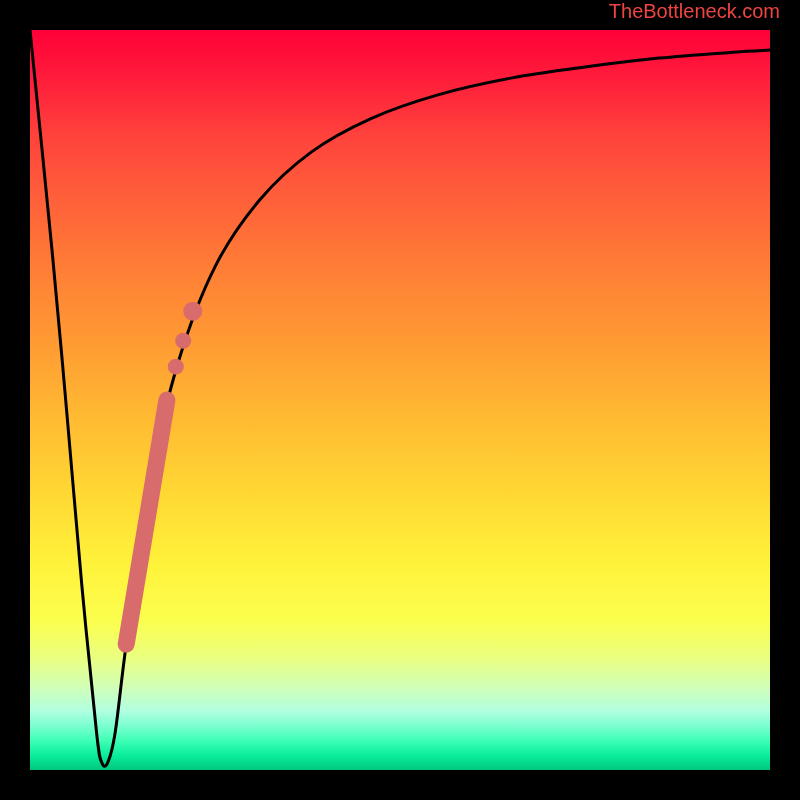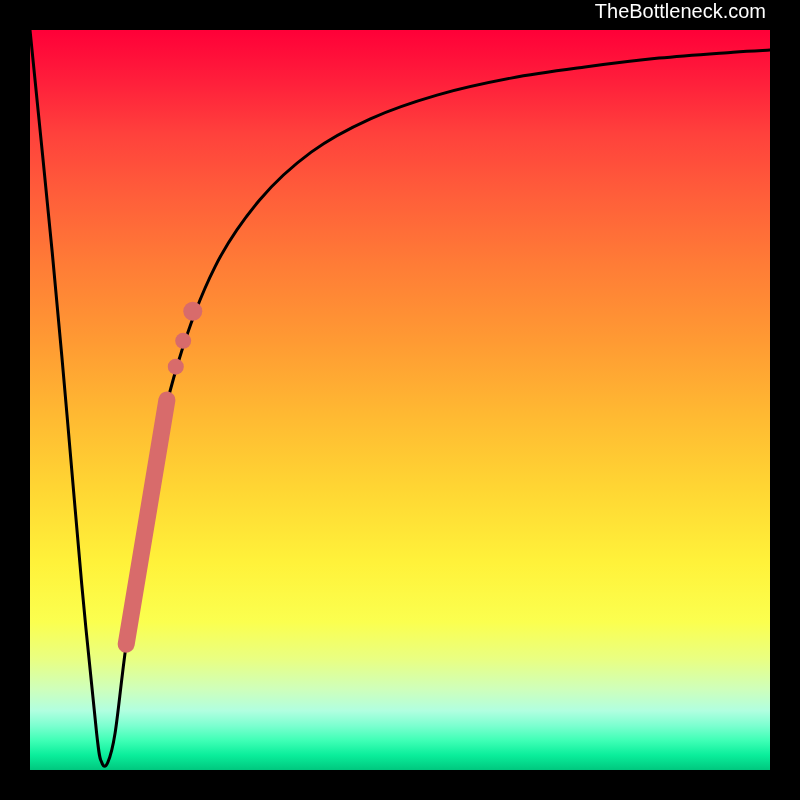--- a/index.html
+++ b/index.html
@@ -53,9 +53,9 @@
   .watermark {
     position: absolute;
     top: 0;
-    right: 34px;
+    right: 20px;
     font: 20px Arial, Helvetica, sans-serif;
-    color: #ffffff;
+    color: #ef4444;
     letter-spacing: 0px;
     user-select: none;
   }

